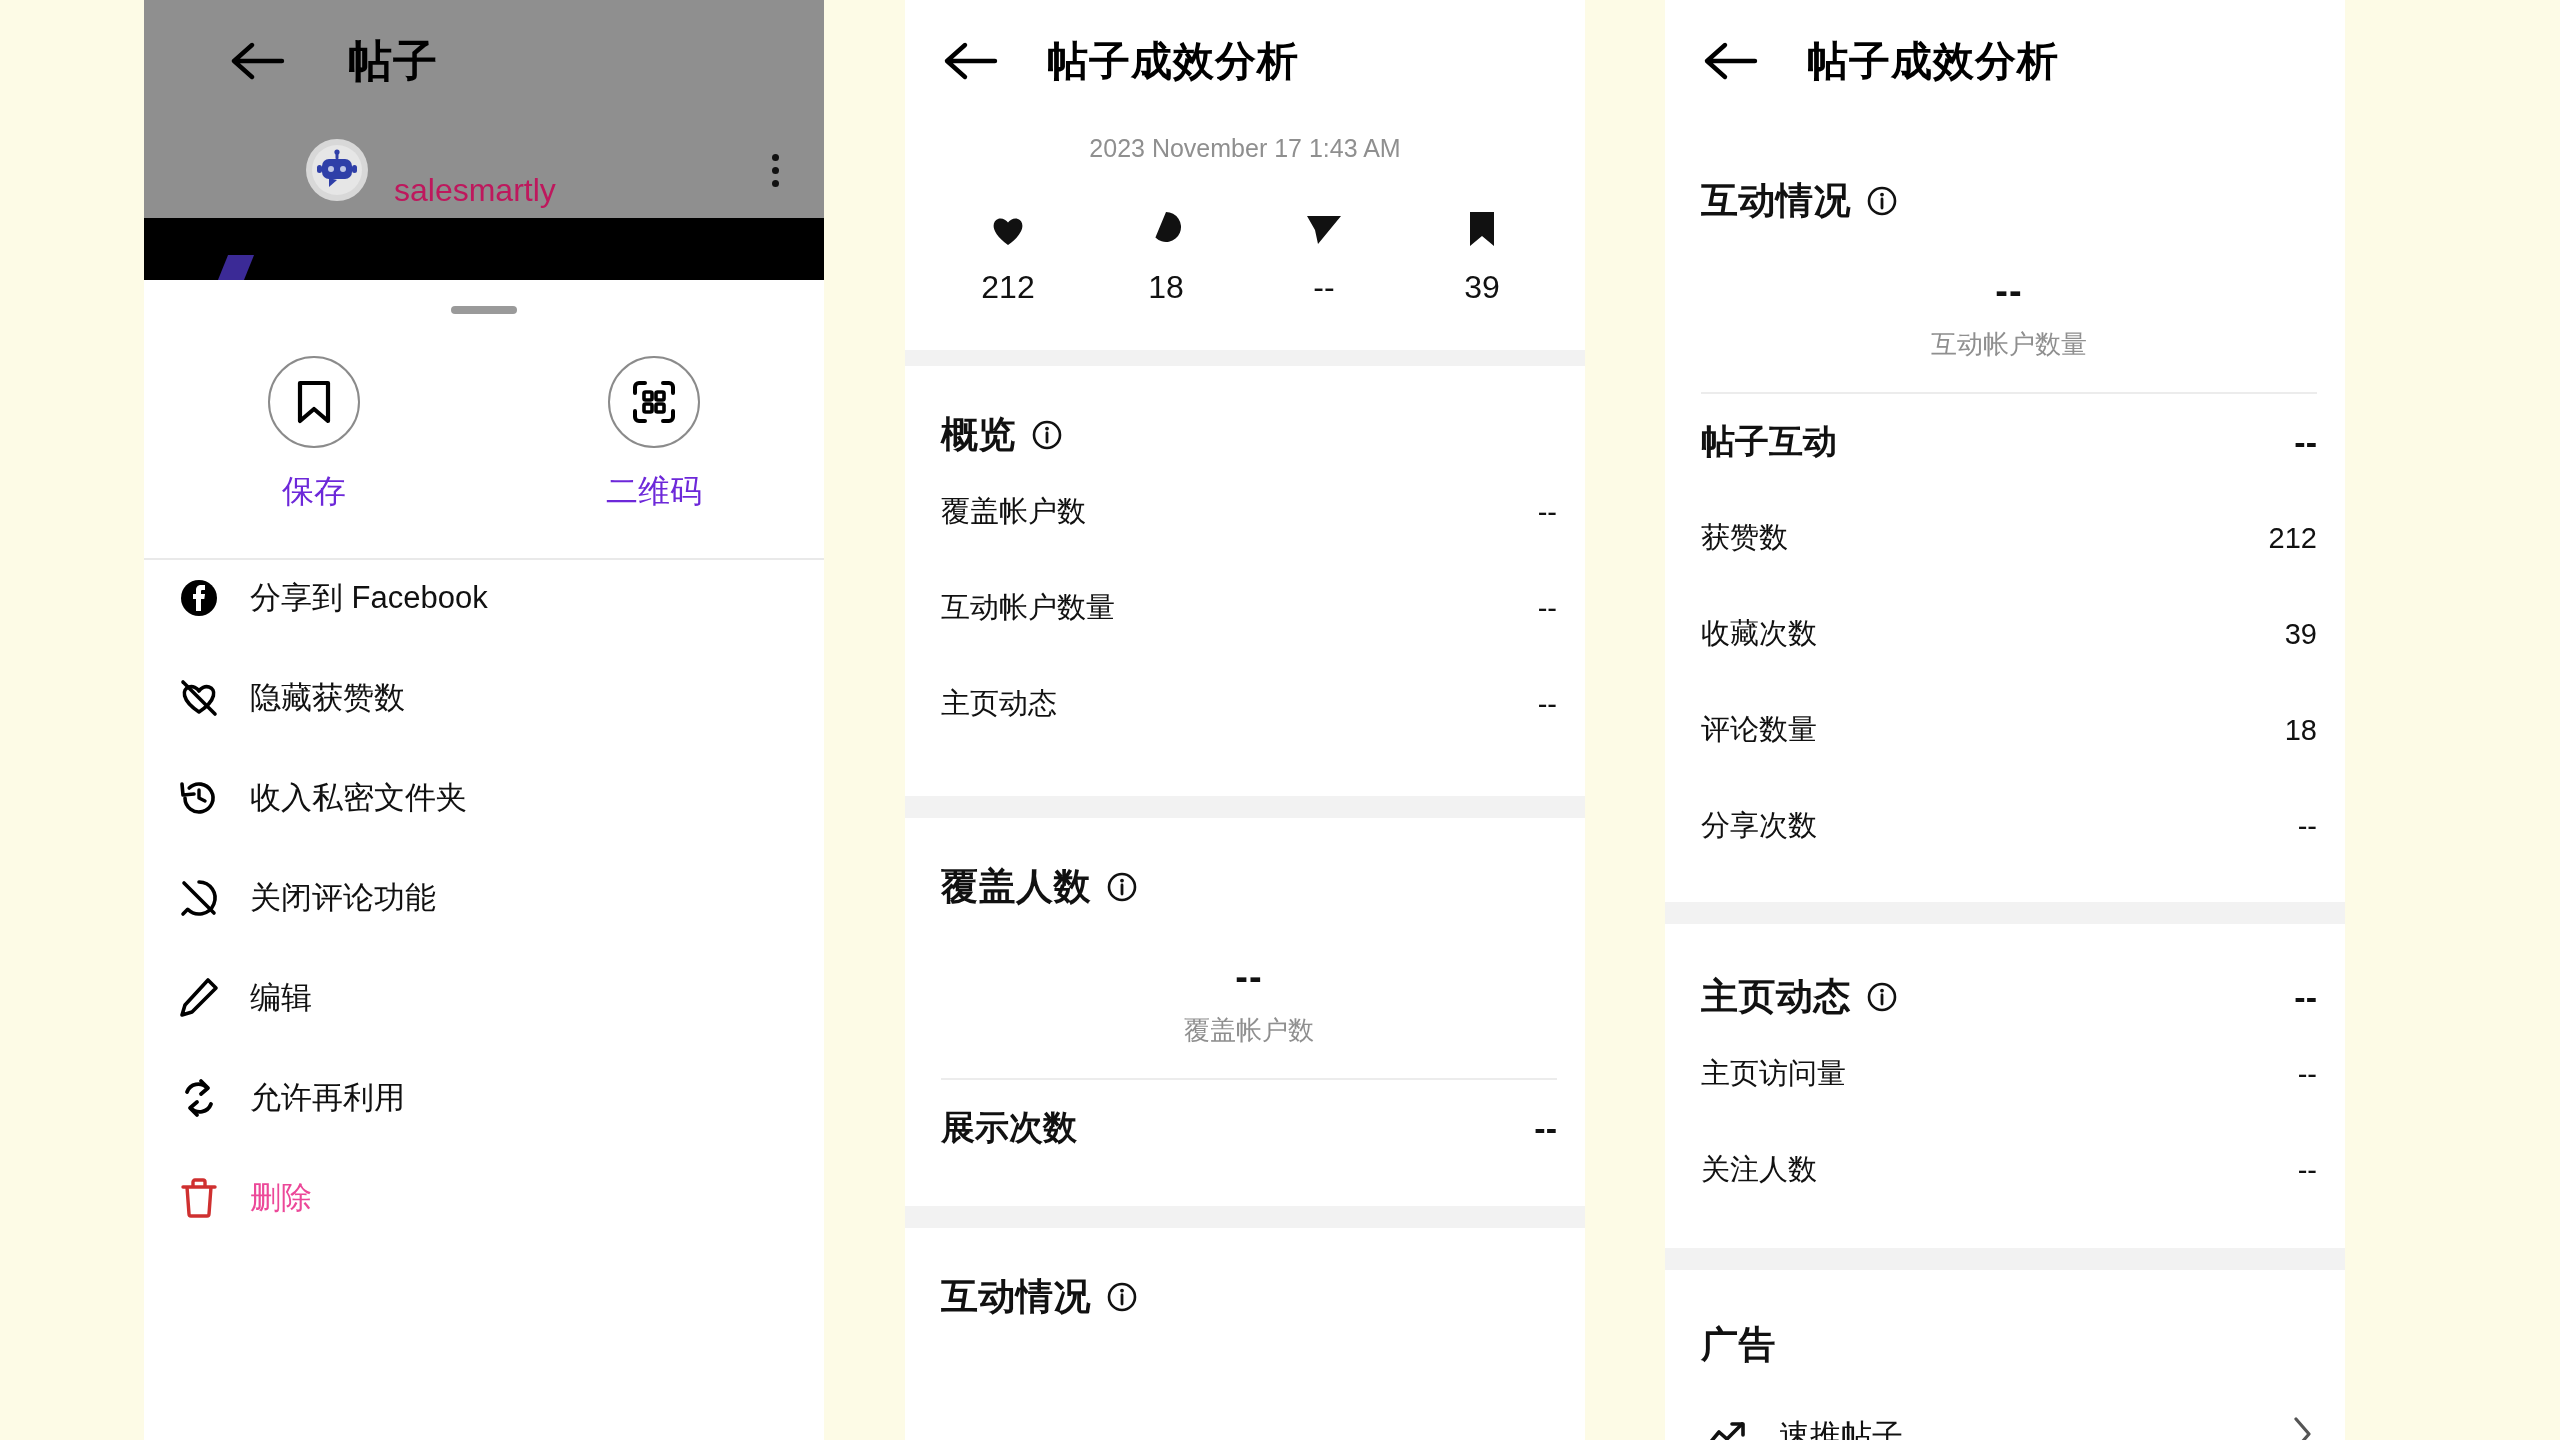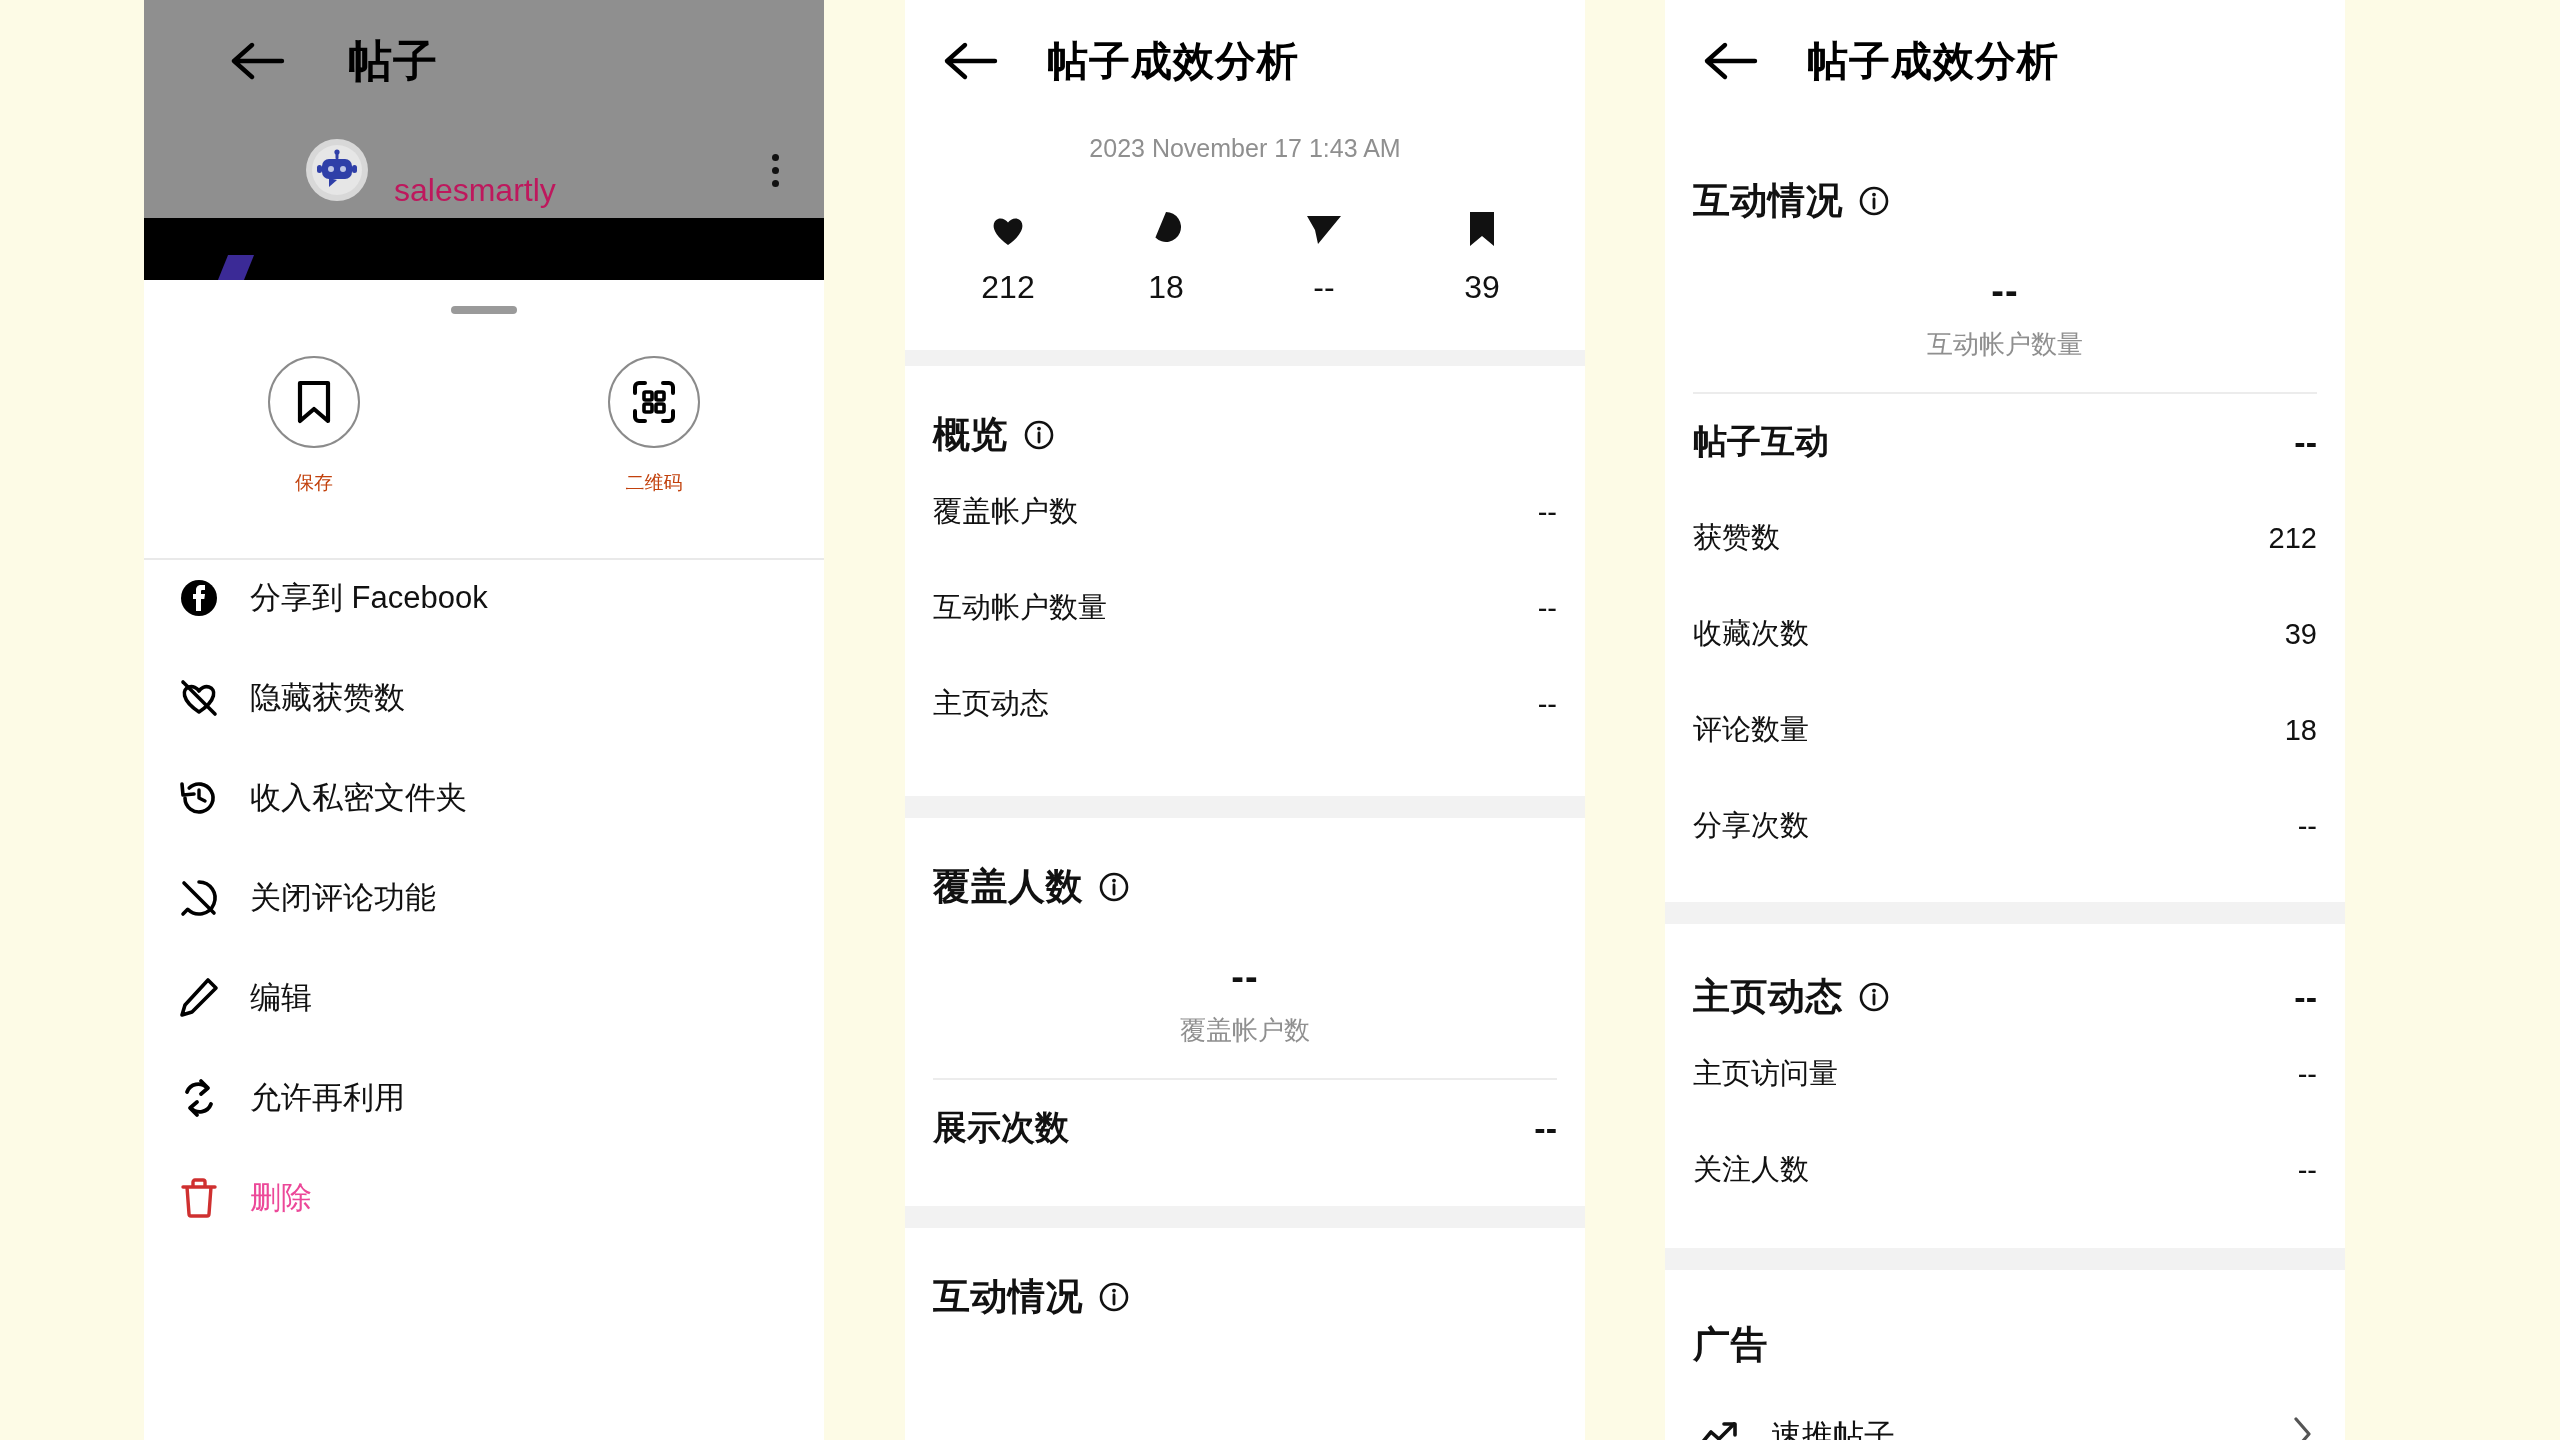--- a/index.html
+++ b/index.html
@@ -166,7 +166,7 @@
   .sec-gap { height: 16px; background: #f2f2f2; }
   .sec-gap.tall { height: 22px; }
 
-  .sec { padding: 0 28px; }
+  .sec { padding: 0 28px; margin-left: 8px; }
   .sec-head {
     display: flex; align-items: center;
     padding-top: 44px; padding-bottom: 4px;

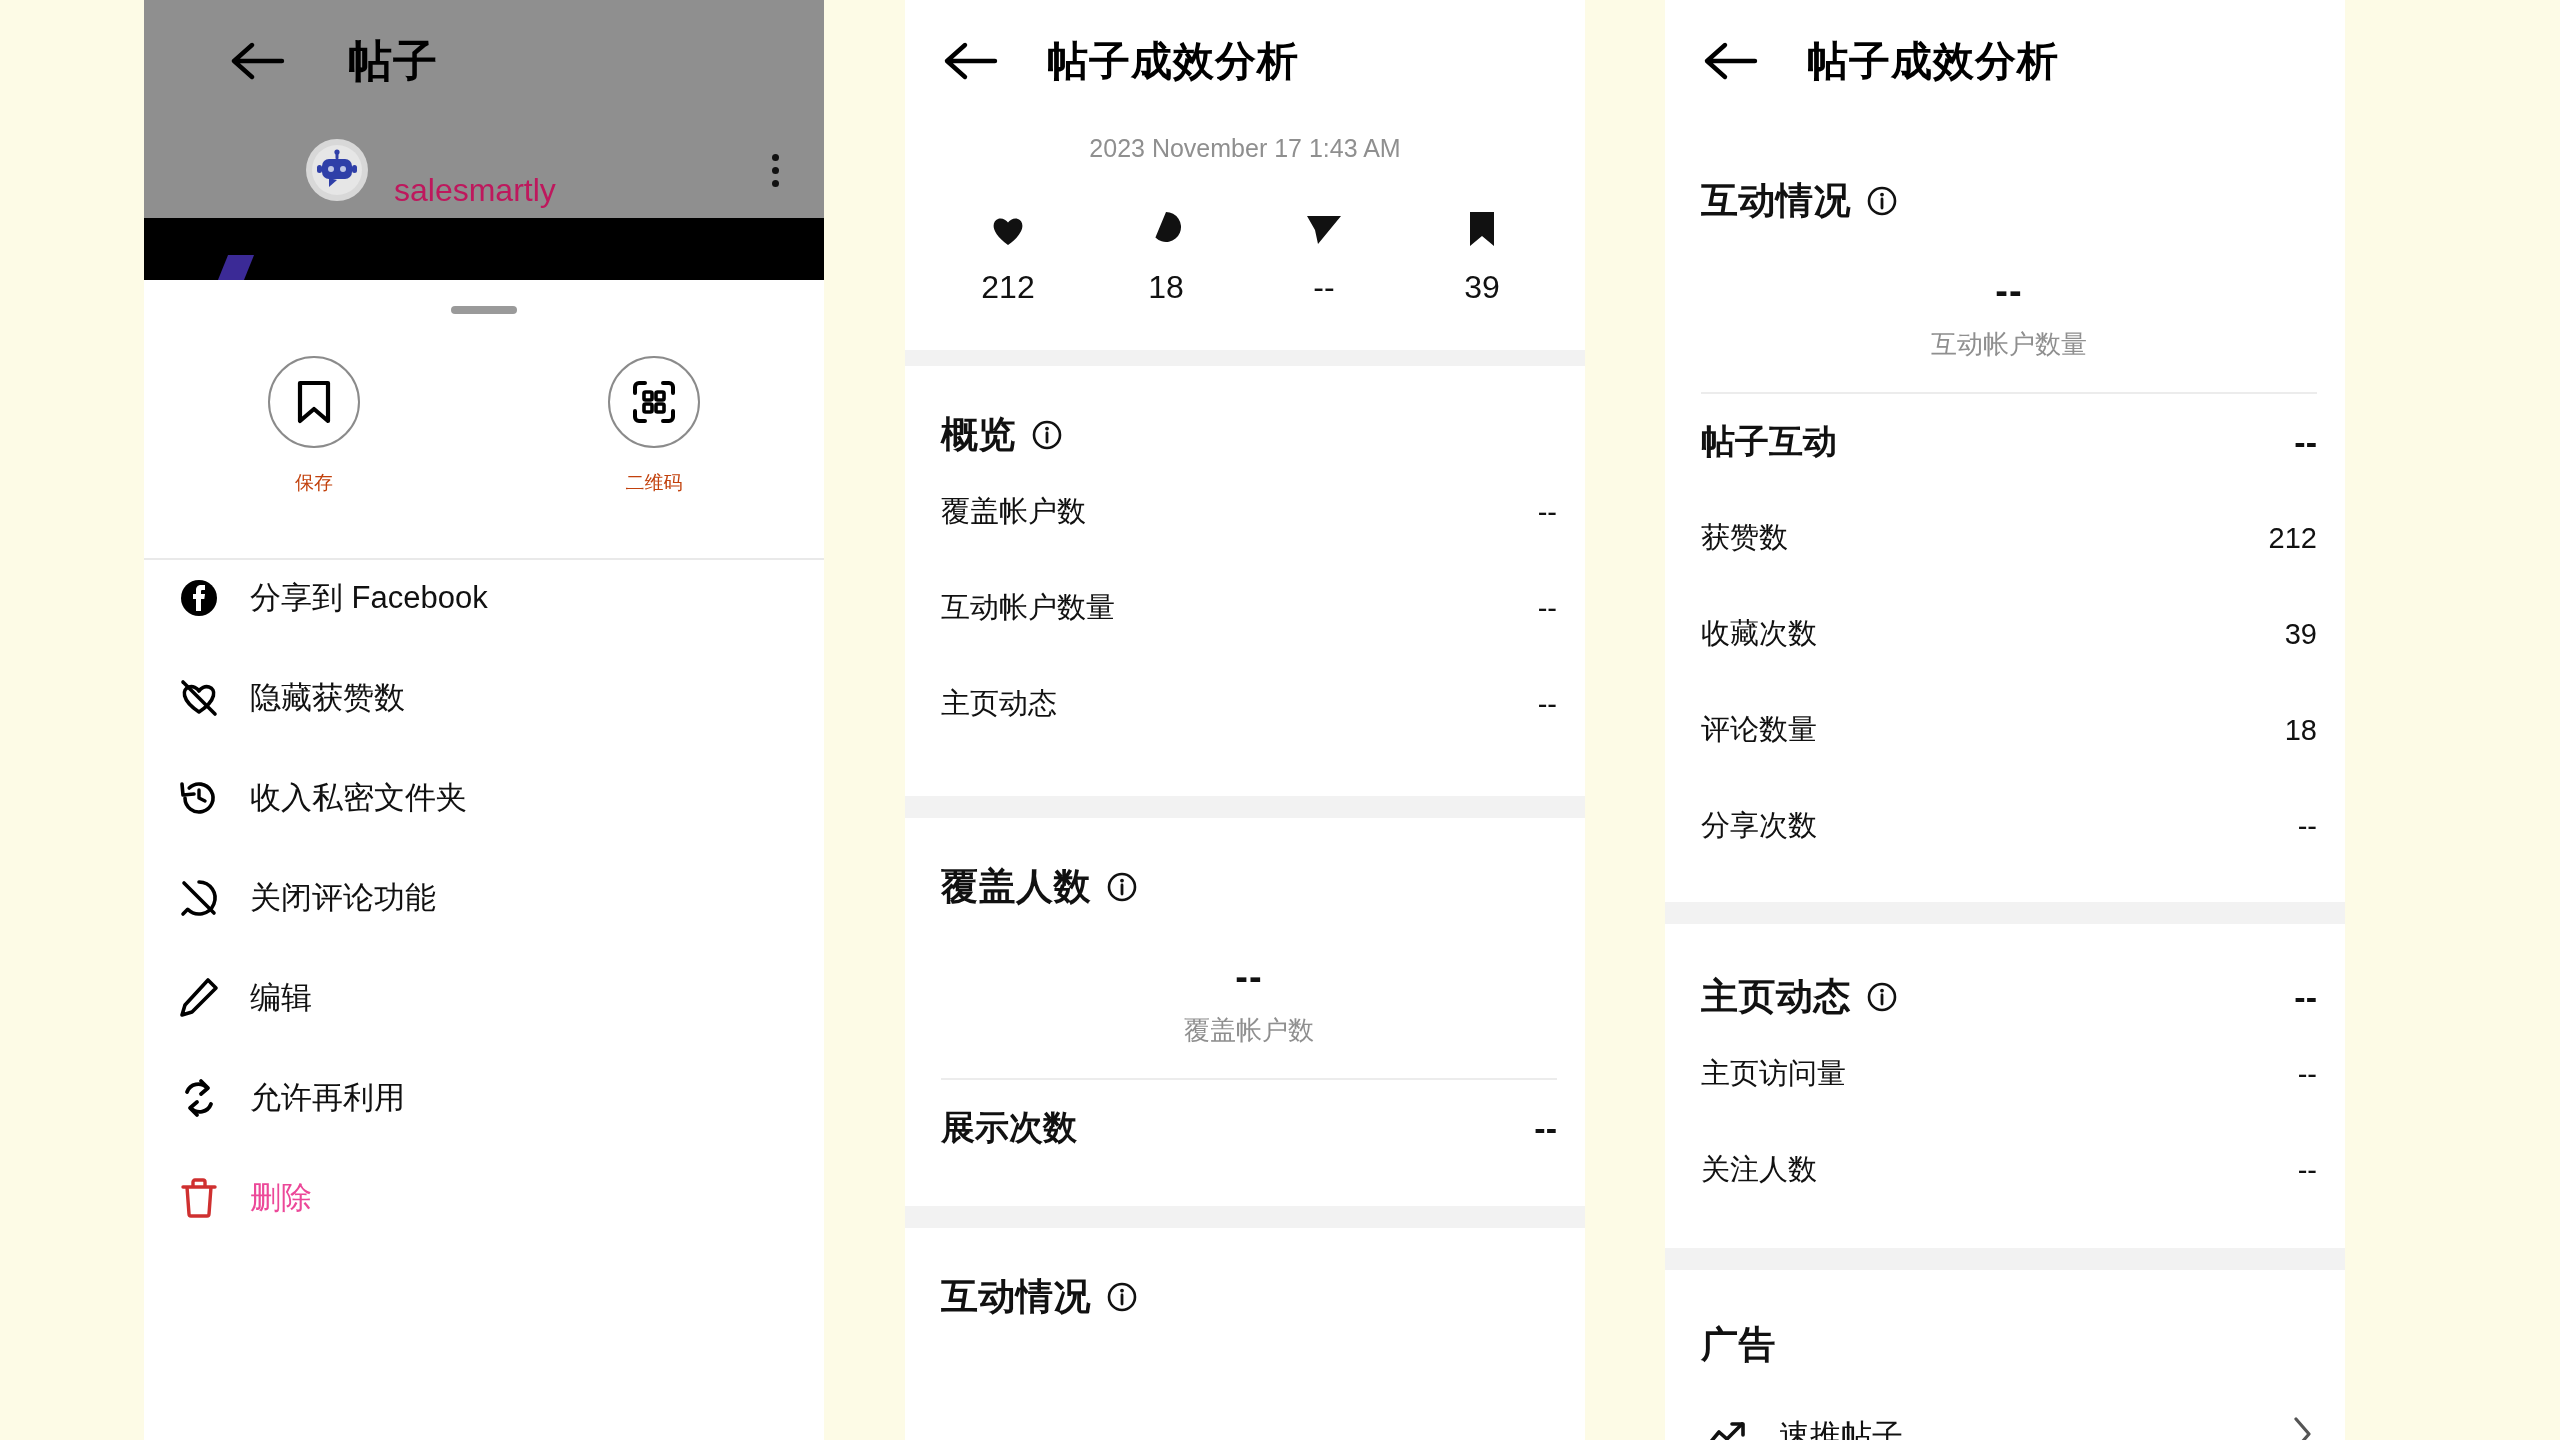--- a/index.html
+++ b/index.html
@@ -104,7 +104,7 @@
     display: flex; align-items: center; justify-content: center;
   }
   .p1-action-label {
-    margin-top: 22px; font-size: 19px; color: #c2410c;
+    margin-top: 22px; font-size: 32px; color: #6d28d9;
   }
   .p1-div {
     position: absolute; left: 0; top: 278px;

